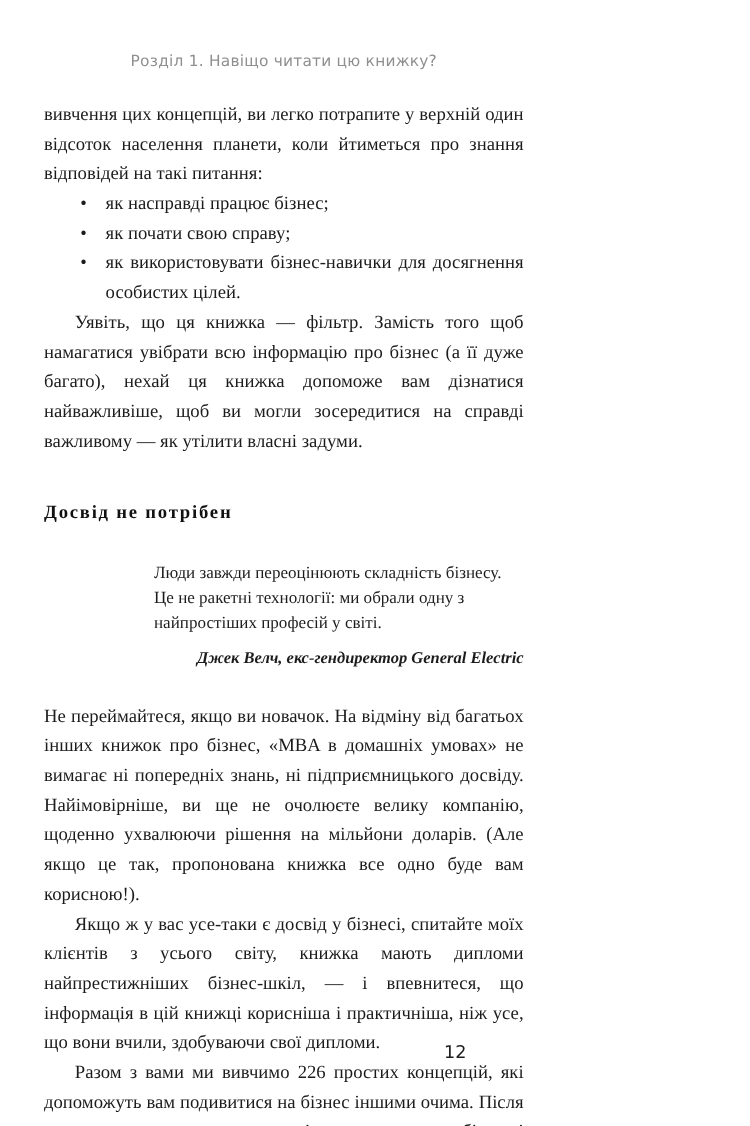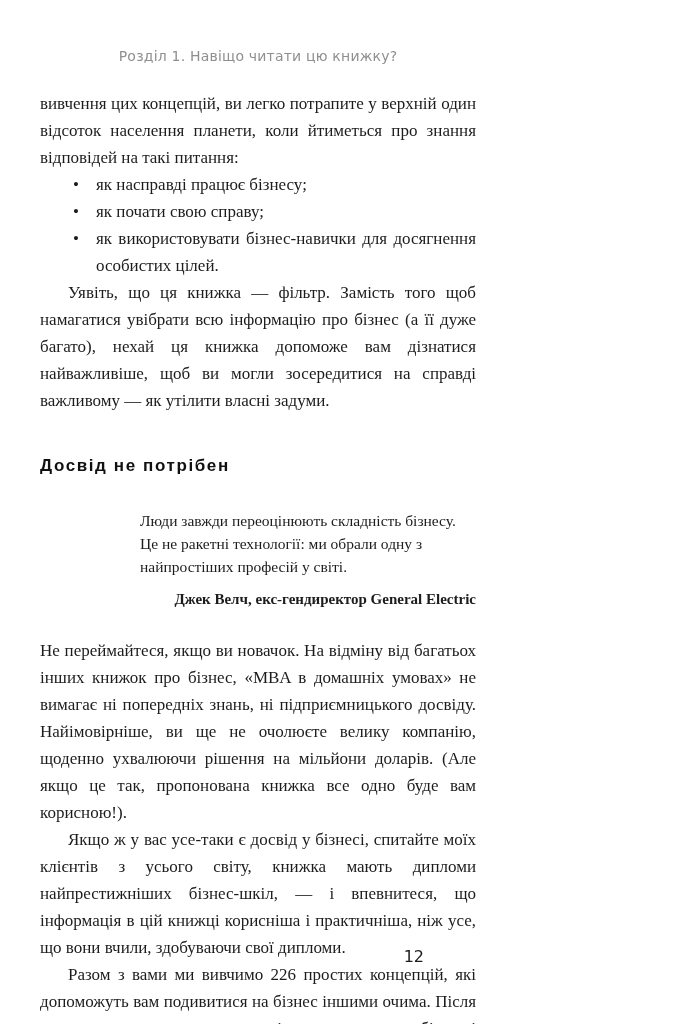--- a/index.html
+++ b/index.html
@@ -101,7 +101,7 @@
     <p>вивчення цих концепцій, ви легко потрапите у верхній один відсоток населення планети, коли йтиметься про знання відповідей на такі питання:</p>
 
     <ul class="bullets">
-      <li>як насправді працює бізнесу;</li>
+      <li>як насправді працює бізнес;</li>
       <li>як почати свою справу;</li>
       <li>як використовувати бізнес-навички для досягнення особистих цілей.</li>
     </ul>

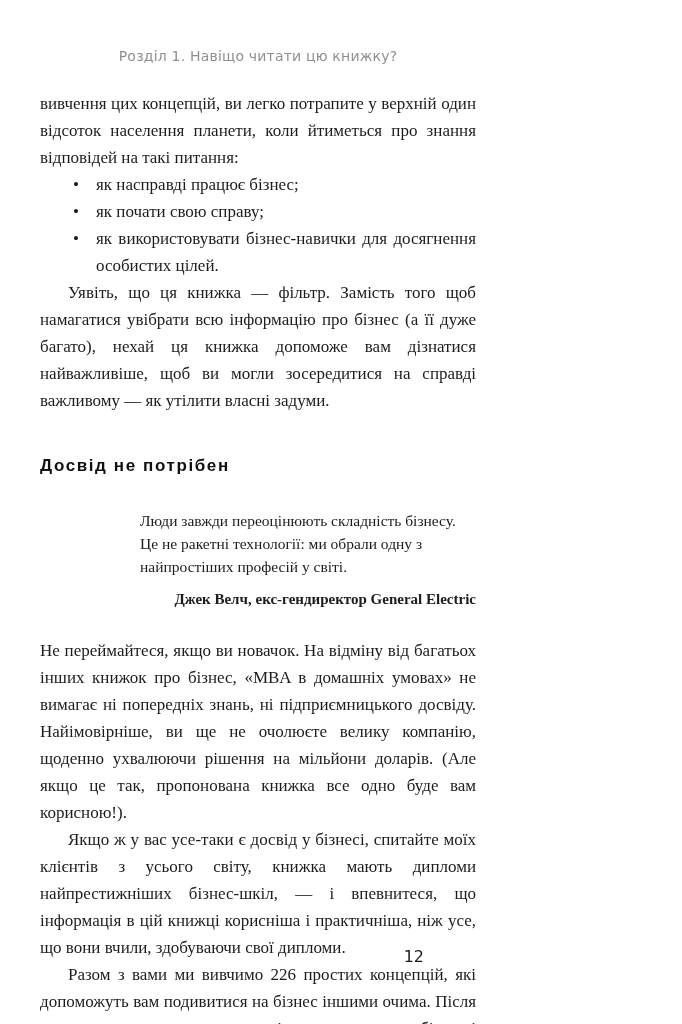--- a/index.html
+++ b/index.html
@@ -58,7 +58,7 @@
     color: #1c1c1c;
   }
   .section-heading {
-    font-family: Liberation Sans, sans-serif;
+    font-family: Liberation Serif, serif;
     font-weight: 700;
     font-size: 17px;
     letter-spacing: 1.6px;

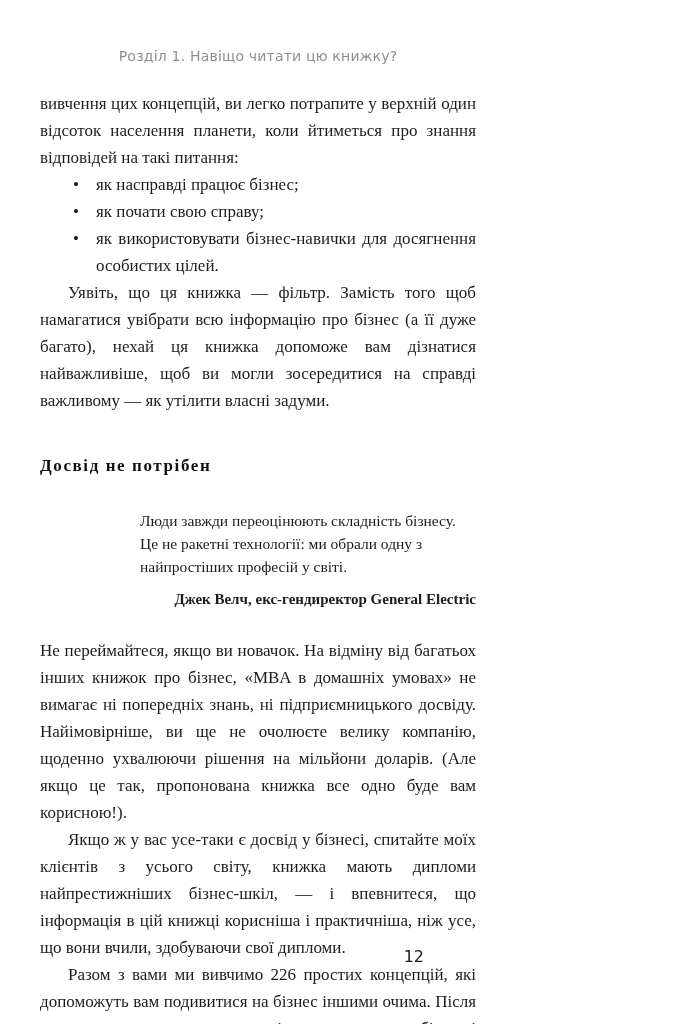--- a/index.html
+++ b/index.html
@@ -74,6 +74,7 @@
   .quote-attribution {
     margin-top: 10px;
     text-align: right;
+    font-style: italic;
     font-weight: 700;
     font-size: 15px;
   }

